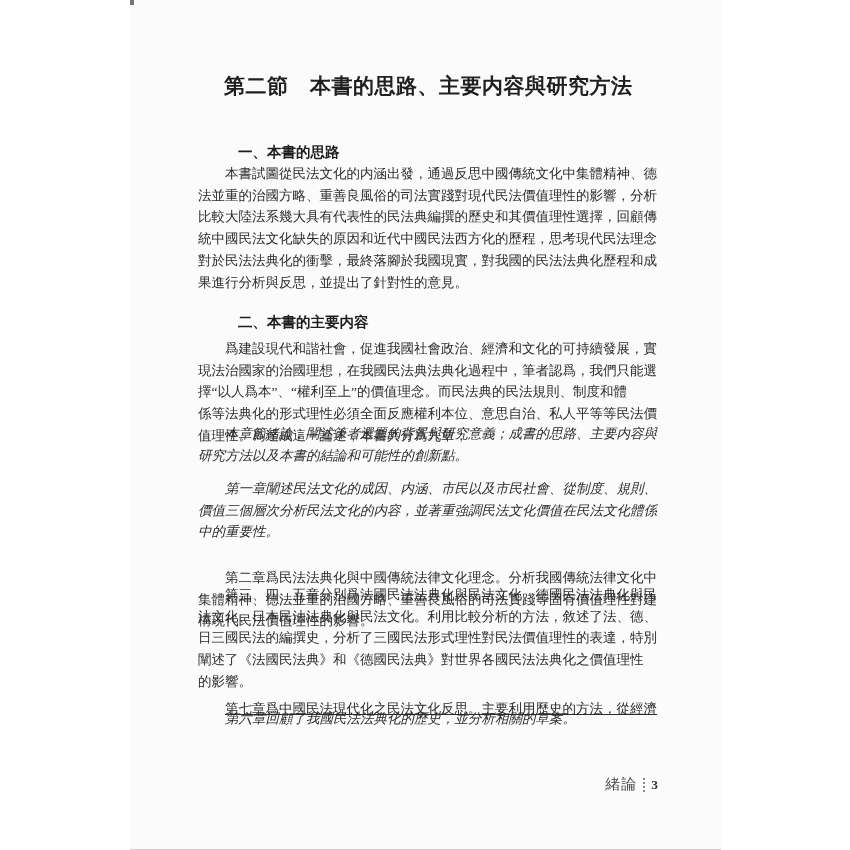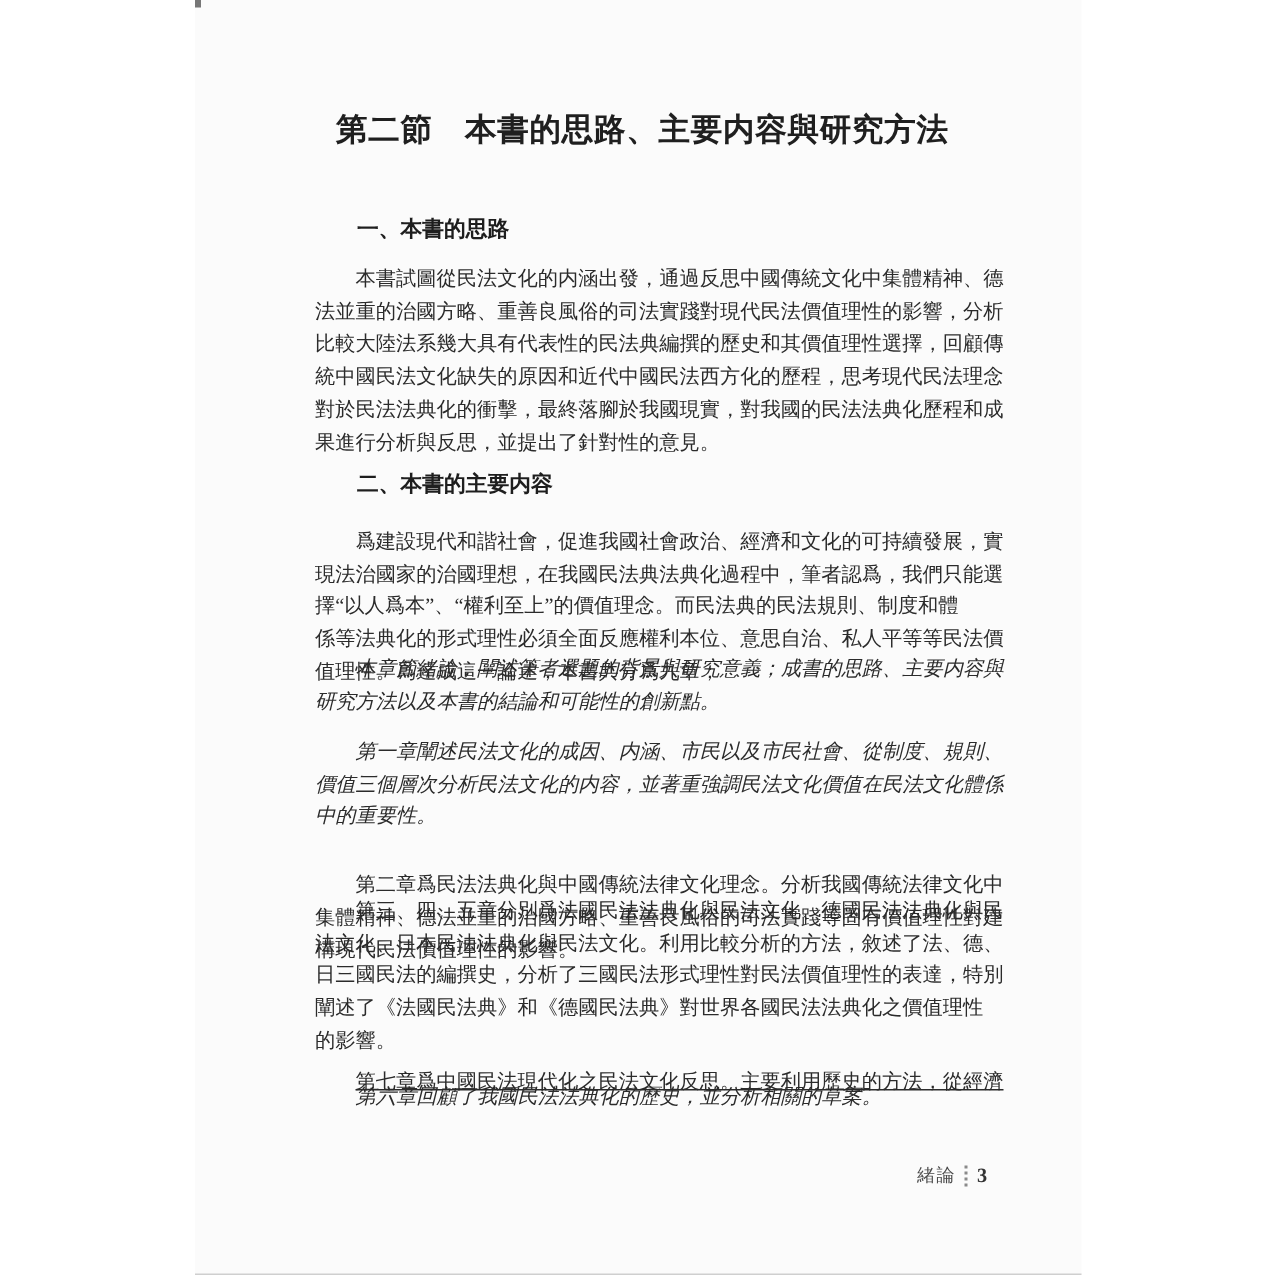--- a/index.html
+++ b/index.html
@@ -31,7 +31,7 @@
   #h2-1{top:130px;}
   #h2-2{top:300px;text-align:right;}
   .para{
-    position:absolute;left:198px;width:472px;margin:12px;
+    position:absolute;left:198px;width:472px;margin:0;
     font-size:13.5px;line-height:21.7px;color:#2b2b2b;
     white-space:pre-line;text-indent:27px;
     text-align:left;

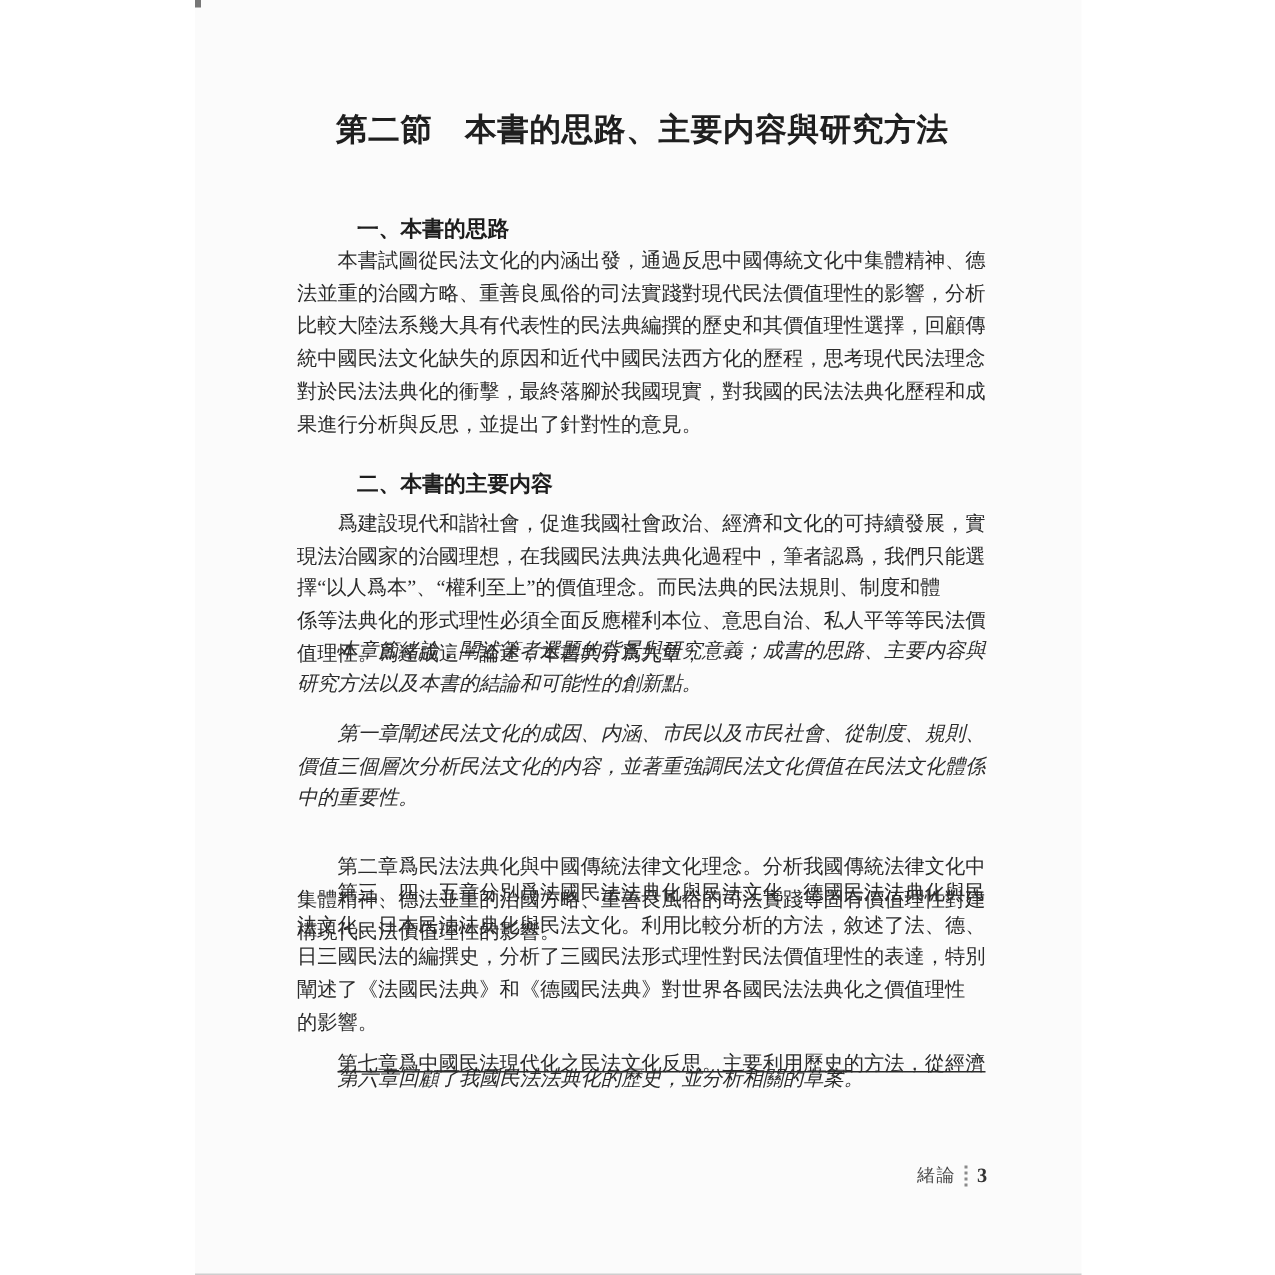--- a/index.html
+++ b/index.html
@@ -42,7 +42,7 @@
     position:absolute;left:198px;top:775px;width:460px;
     display:flex;justify-content:flex-end;align-items:center;gap:6px;
   }
-  .footer-label{font-size:12px;color:#4a4a4a;letter-spacing:1px;}
+  .footer-label{font-size:15px;color:#4a4a4a;letter-spacing:1px;}
   .footer-dots{height:14px;width:0;border-left:2px dotted #8a8a8a;}
   .footer-num{font-size:13.5px;font-weight:bold;color:#333333;}
 </style>

